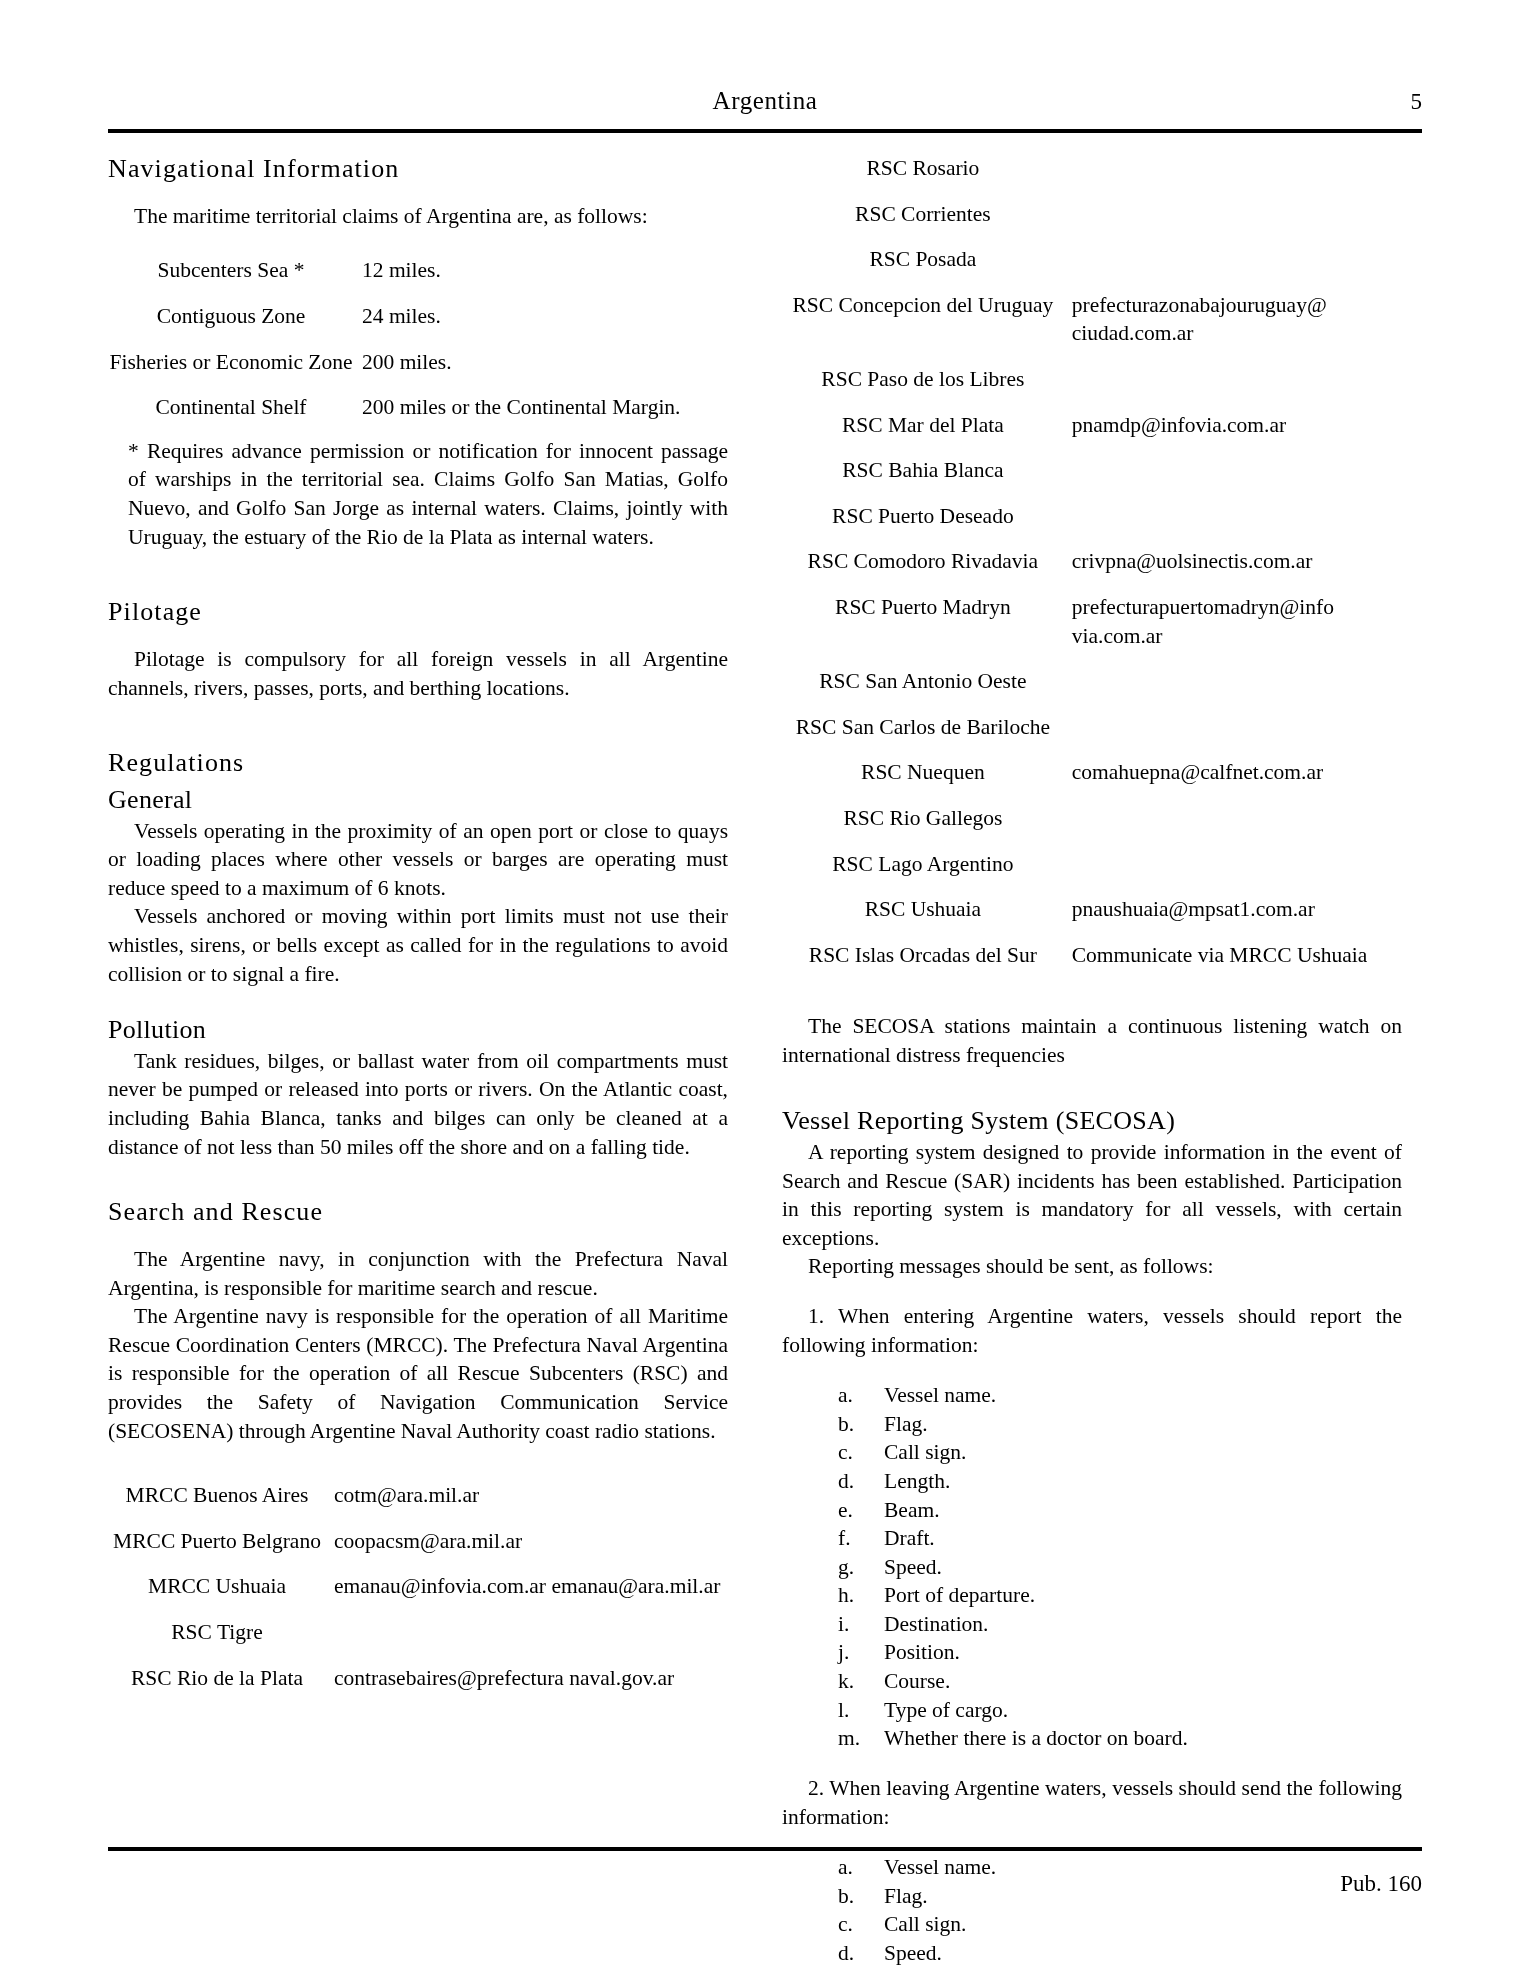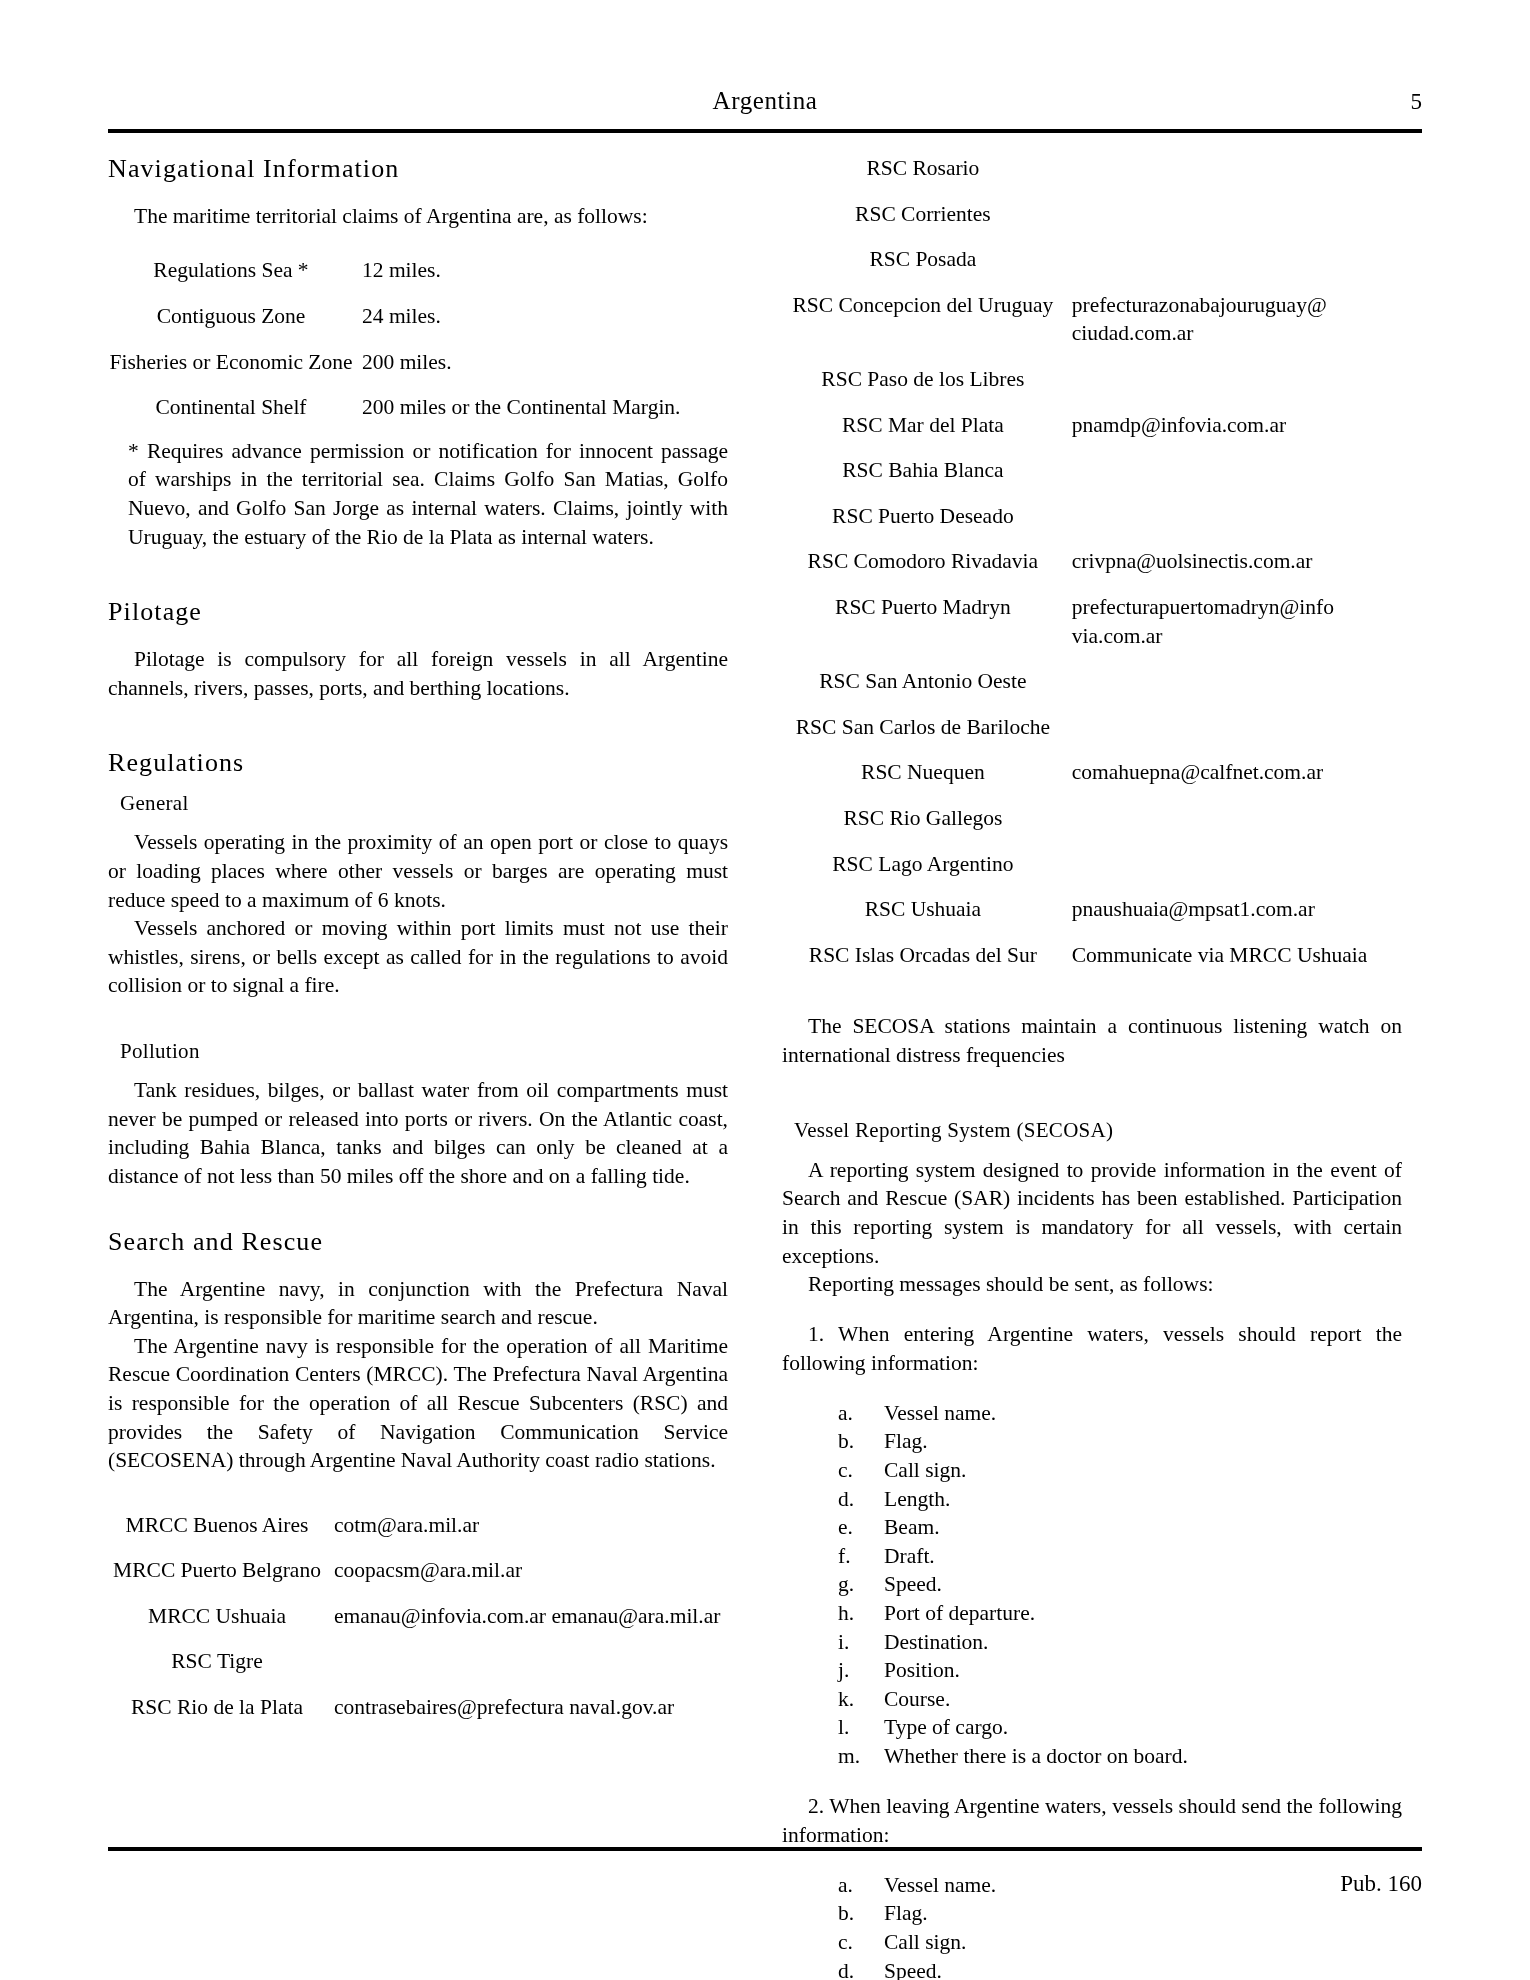--- a/index.html
+++ b/index.html
@@ -176,7 +176,7 @@
     <table class="kv claims pad-left">
       <tbody>
           <tr>
-        <td class="k">Regulations Sea *</td>
+        <td class="k">Subcenters Sea *</td>
         <td class="v">12 miles.</td>
       </tr>
       <tr>

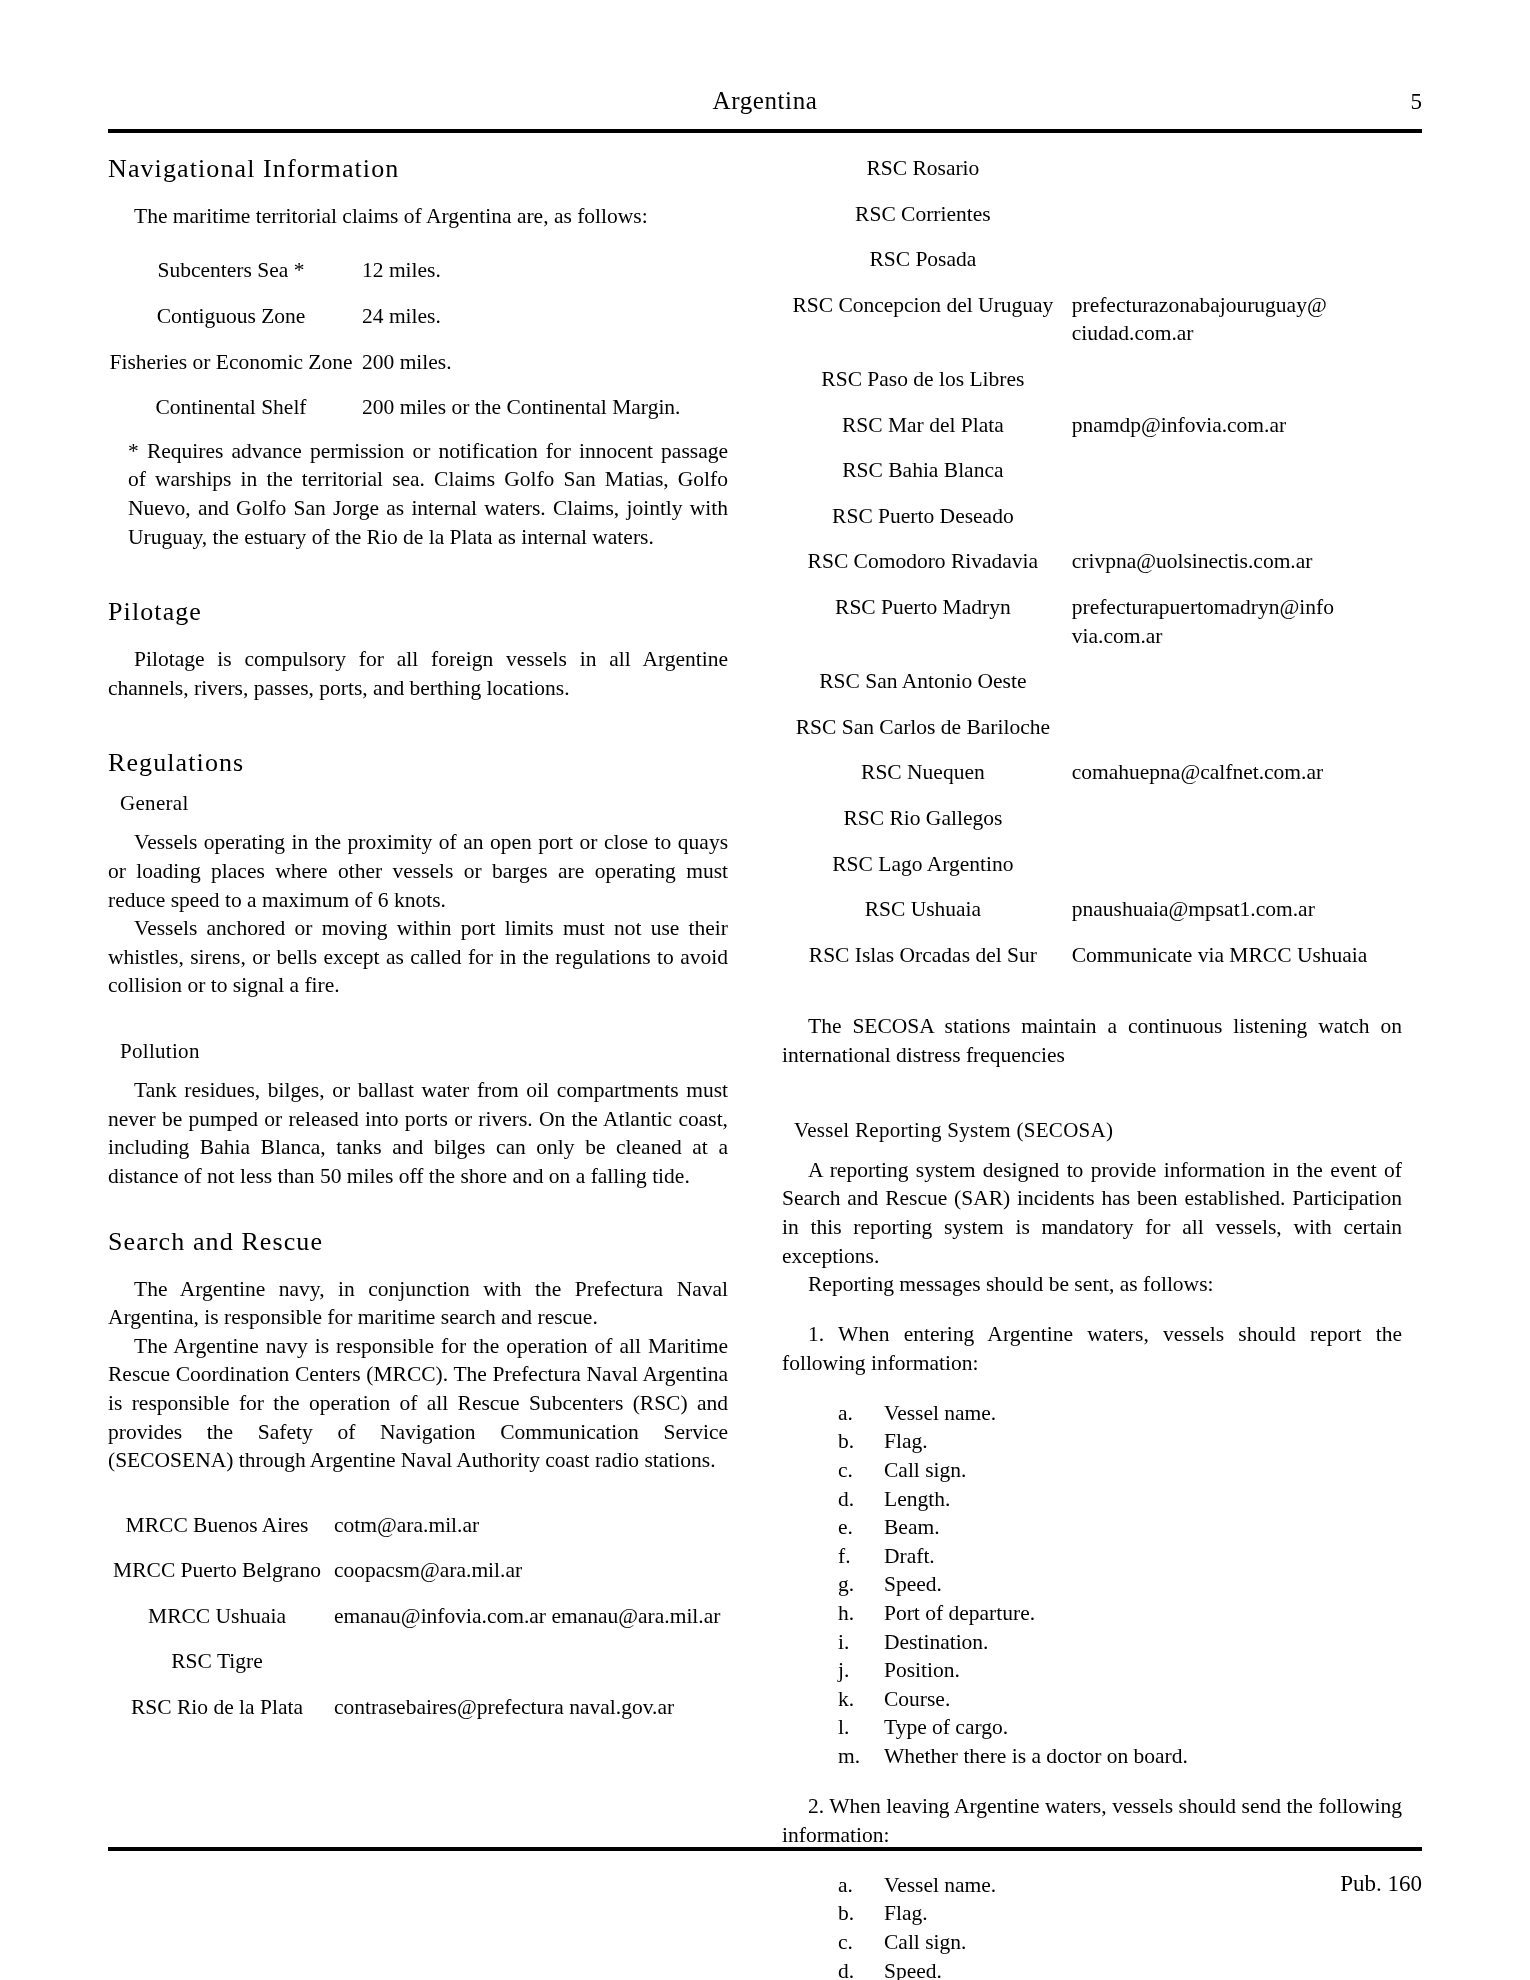--- a/index.html
+++ b/index.html
@@ -86,9 +86,9 @@
     line-height: 1.15;
   }
   h2.sub {
-    font-size: 21px;
+    font-size: 26px;
     font-weight: normal;
-    margin: 12px;
+    margin: 0;
     line-height: 1.25;
     letter-spacing: 0.3px;
   }

